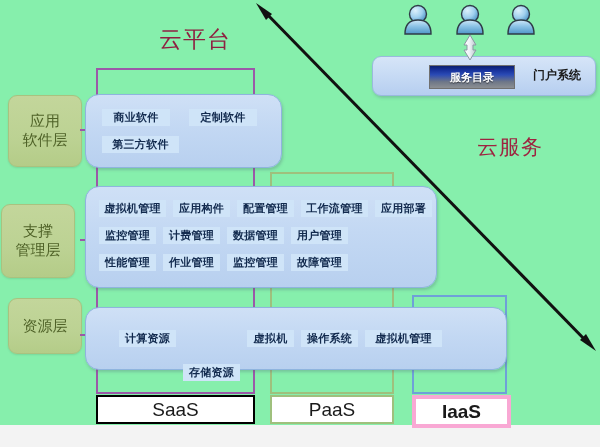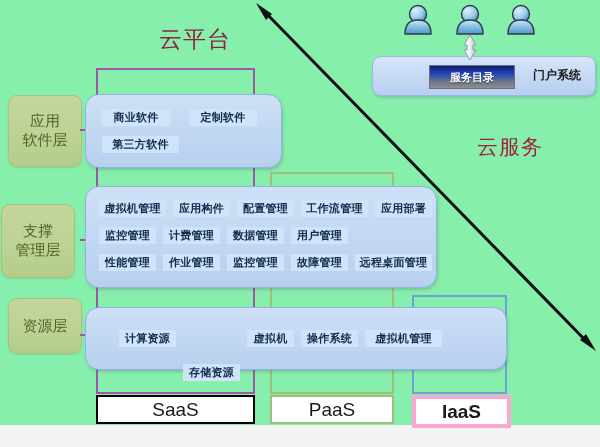--- a/index.html
+++ b/index.html
@@ -174,7 +174,6 @@
     <div class="chip" style="left:77px;top:67px;width:57px;">作业管理</div>
     <div class="chip" style="left:141px;top:67px;width:57px;">监控管理</div>
     <div class="chip" style="left:205px;top:67px;width:57px;">故障管理</div>
-    <div class="chip" style="left:269px;top:67px;width:77px;">远程桌面管理</div>
   </div>
 
   <div class="panel" id="panel-resource">

